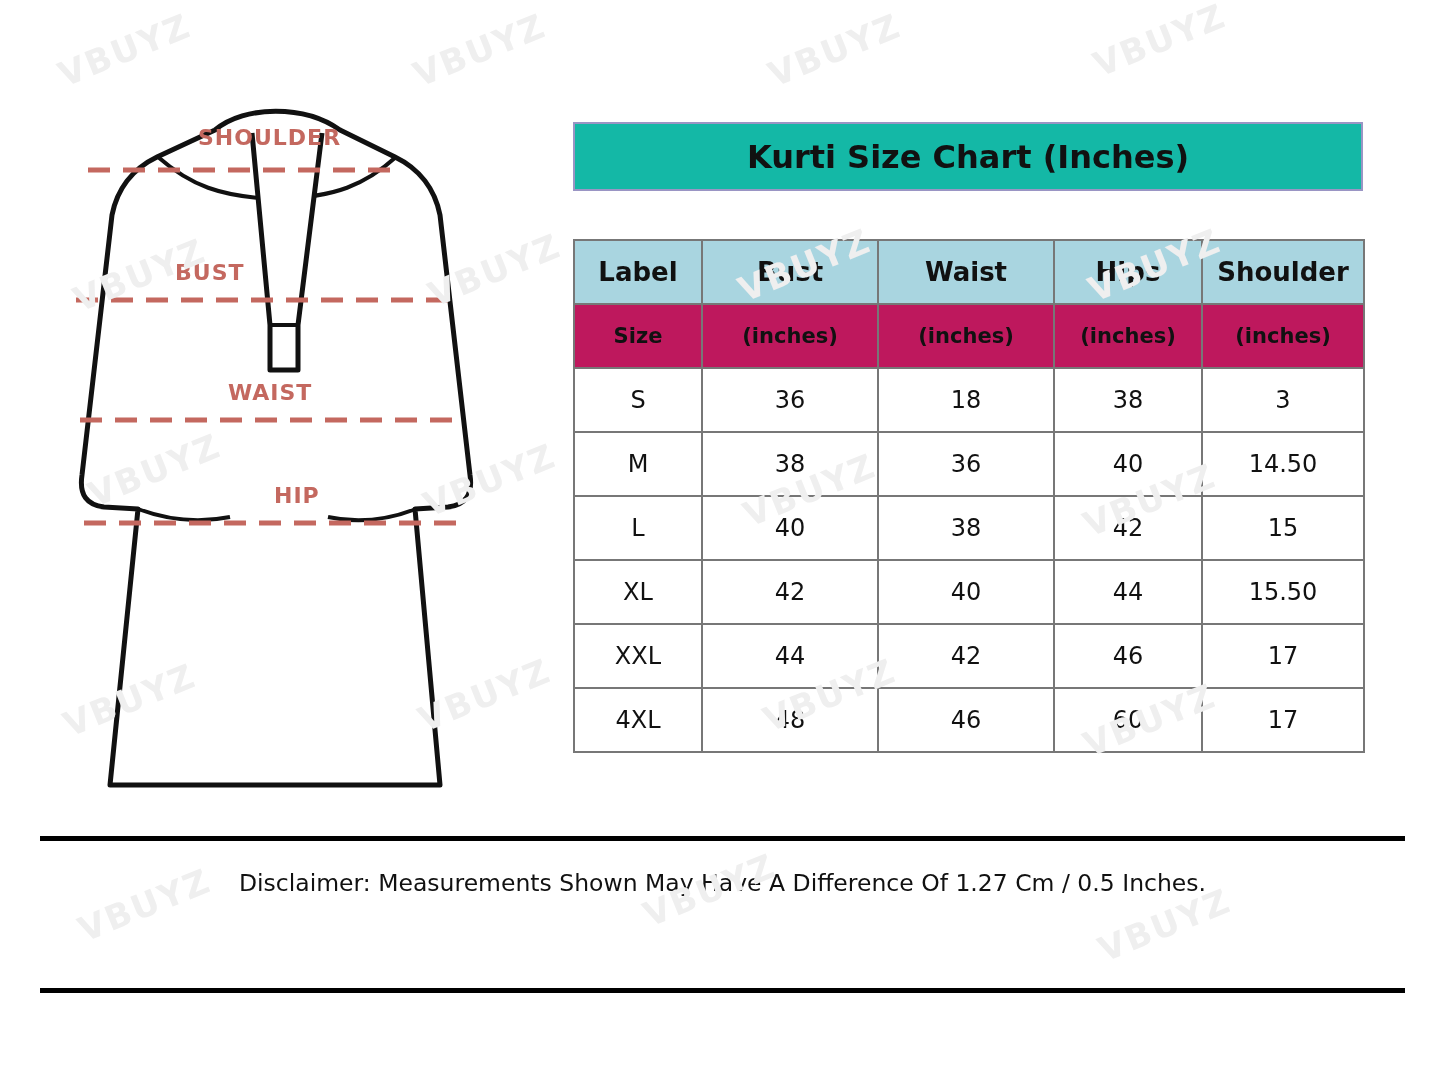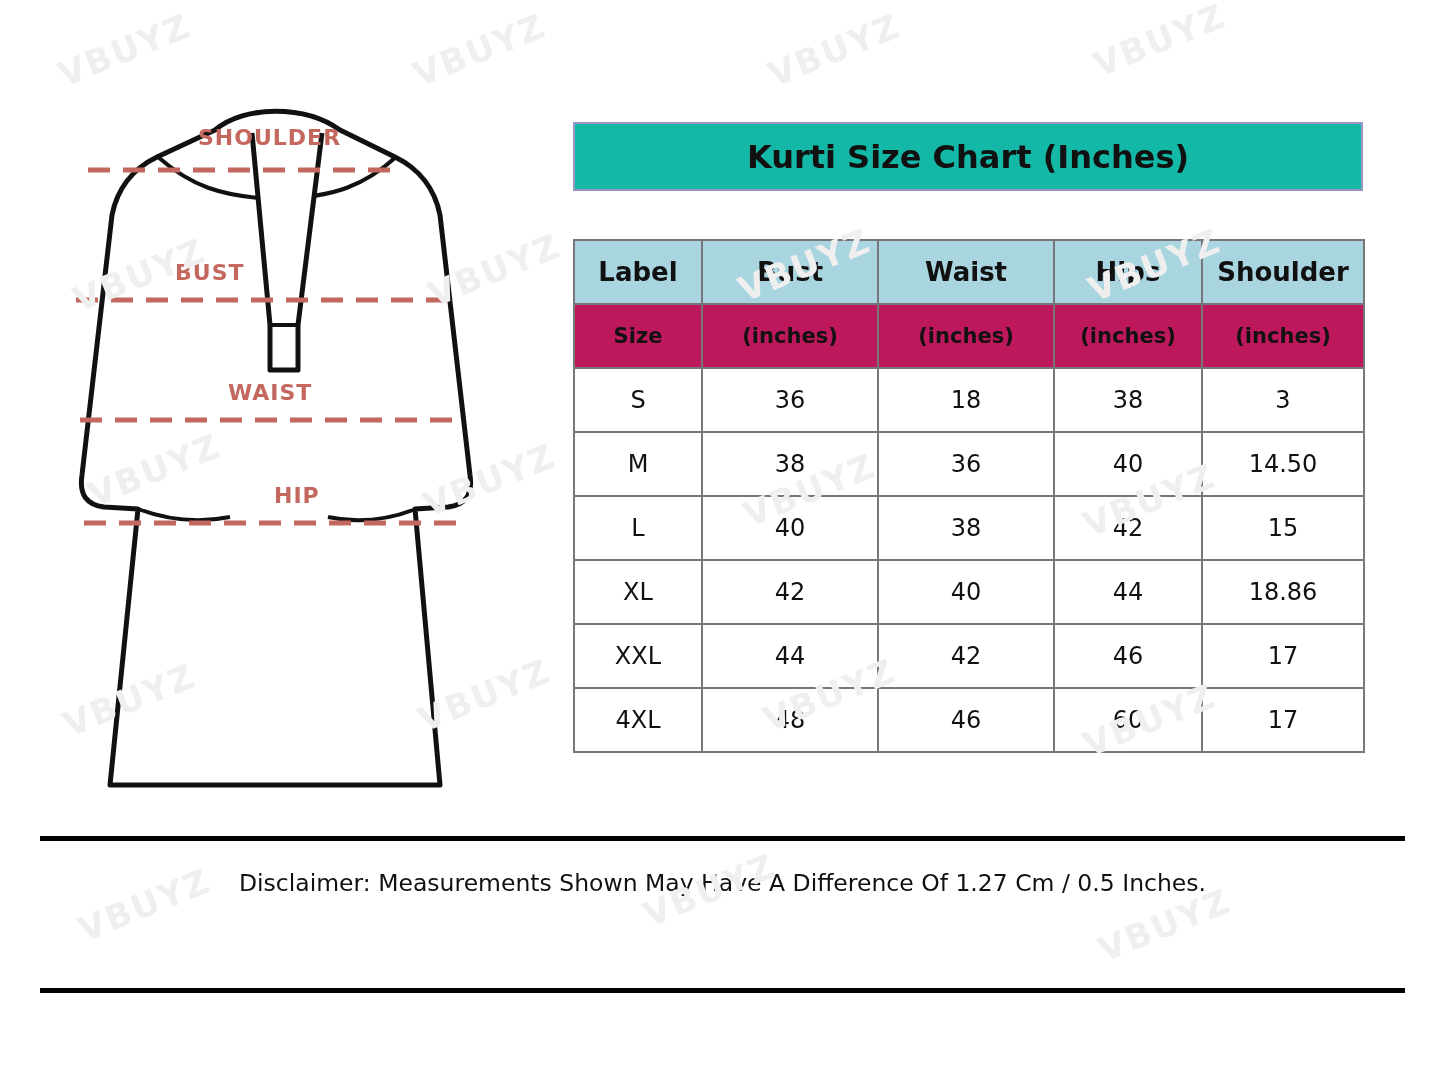--- a/index.html
+++ b/index.html
@@ -276,7 +276,7 @@
         <td>42</td>
         <td>40</td>
         <td>44</td>
-        <td>18.86</td>
+        <td>15.50</td>
       </tr>
       <tr>
         <td>XXL</td>

